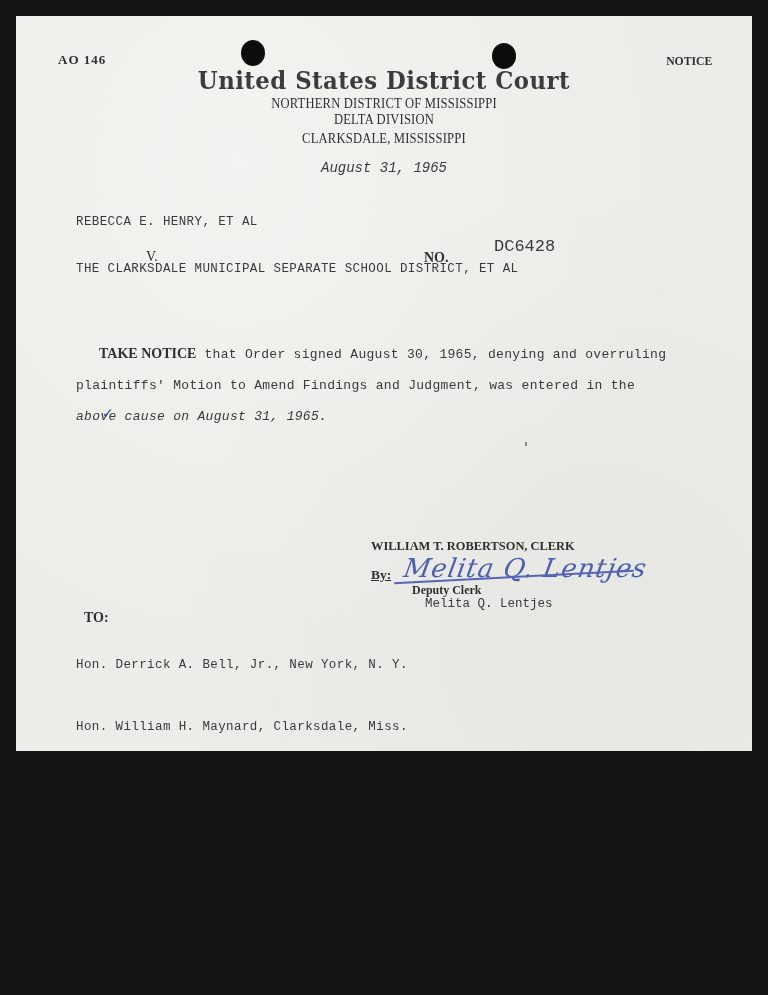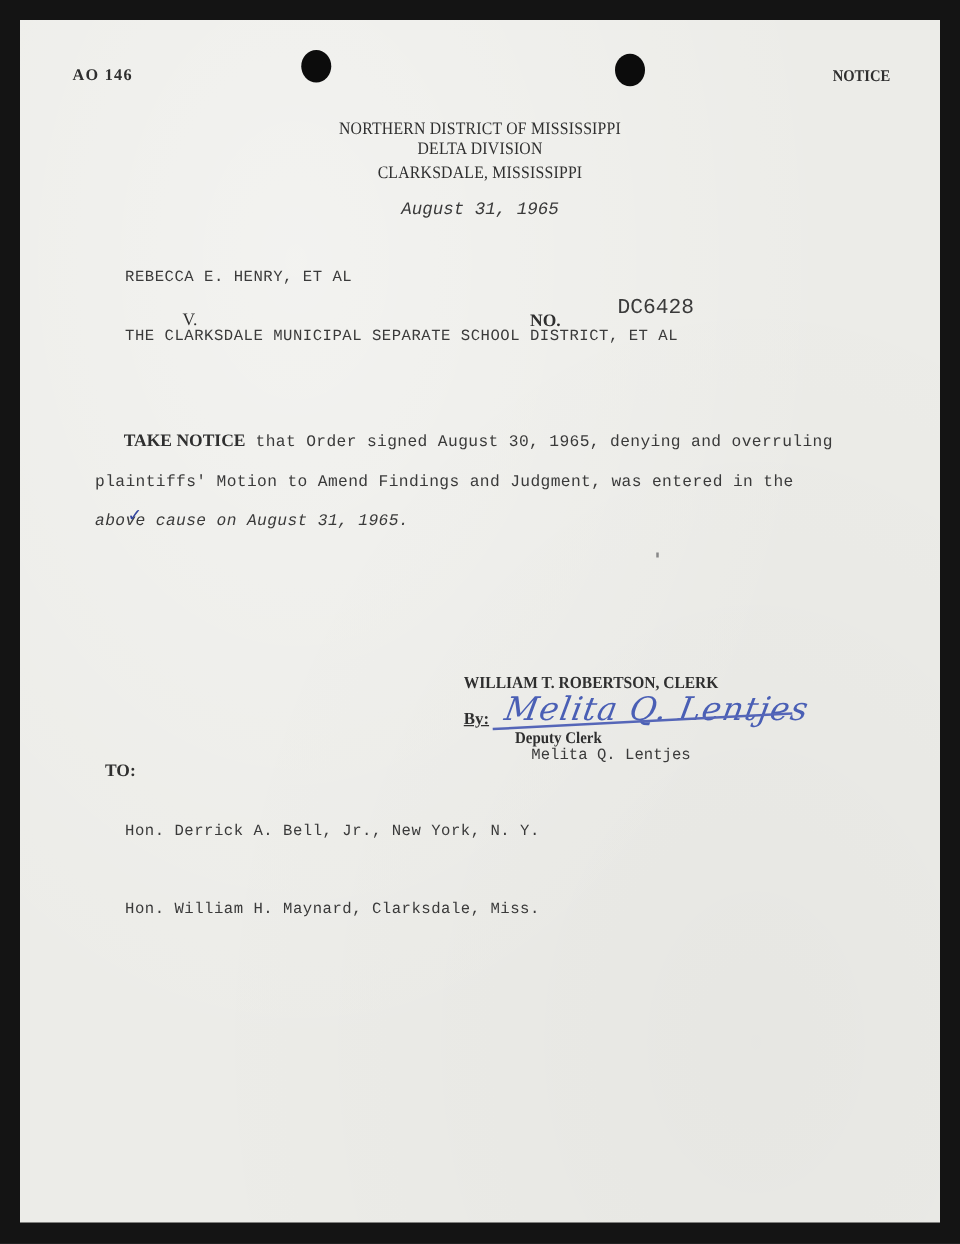--- a/index.html
+++ b/index.html
@@ -18,7 +18,7 @@
       left: 16px;
       top: 16px;
       width: 736px;
-      height: 962px;
+      height: 735px;
       background: #ecece8;
       background-image: radial-gradient(ellipse at 30% 20%, rgba(255,255,255,0.35), rgba(0,0,0,0) 60%),
                         radial-gradient(ellipse at 80% 85%, rgba(0,0,0,0.025), rgba(0,0,0,0) 55%);

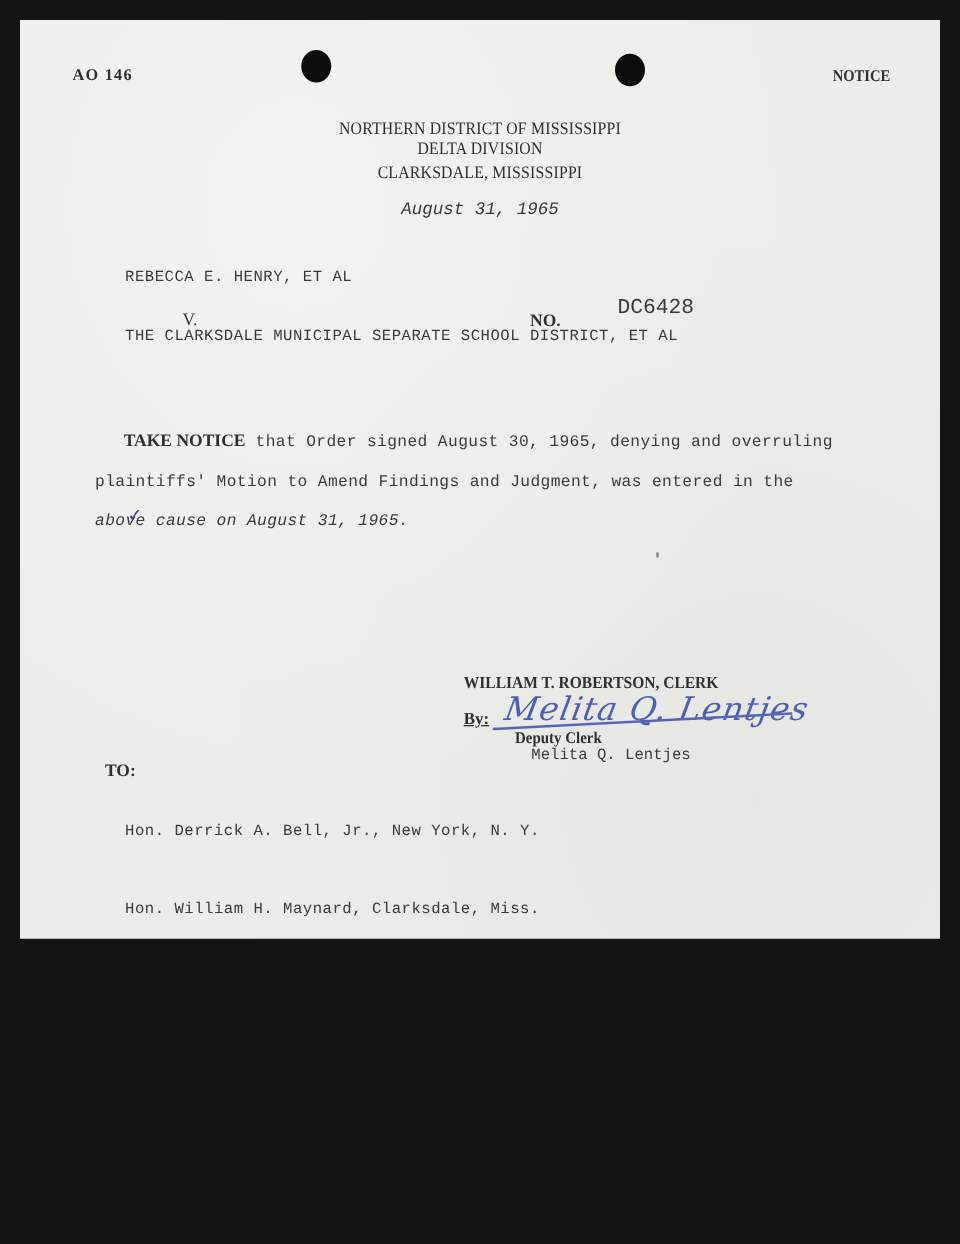--- a/index.html
+++ b/index.html
@@ -95,6 +95,9 @@
   <div class="abs serif" style="left:42px; top:36px; font-size:13px; font-weight:bold; letter-spacing:1px;">AO 146</div>
   <div class="abs serif" style="right:40px; top:37px; font-size:13px; font-weight:bold; transform:scaleX(0.9); transform-origin:right top;">NOTICE</div>
 
+  <div class="center-line" style="top:50px;">
+    <span class="gothic" style="display:inline-block; transform:scaleX(0.95); transform-origin:center top;">United States District Court</span>
+  </div>
   <div class="center-line serif caps-head" style="top:80px; font-size:14px;">NORTHERN DISTRICT OF MISSISSIPPI</div>
   <div class="center-line serif caps-head" style="top:96px; font-size:14px;">DELTA DIVISION</div>
   <div class="center-line serif caps-head" style="top:115px; font-size:14px;">CLARKSDALE, MISSISSIPPI</div>

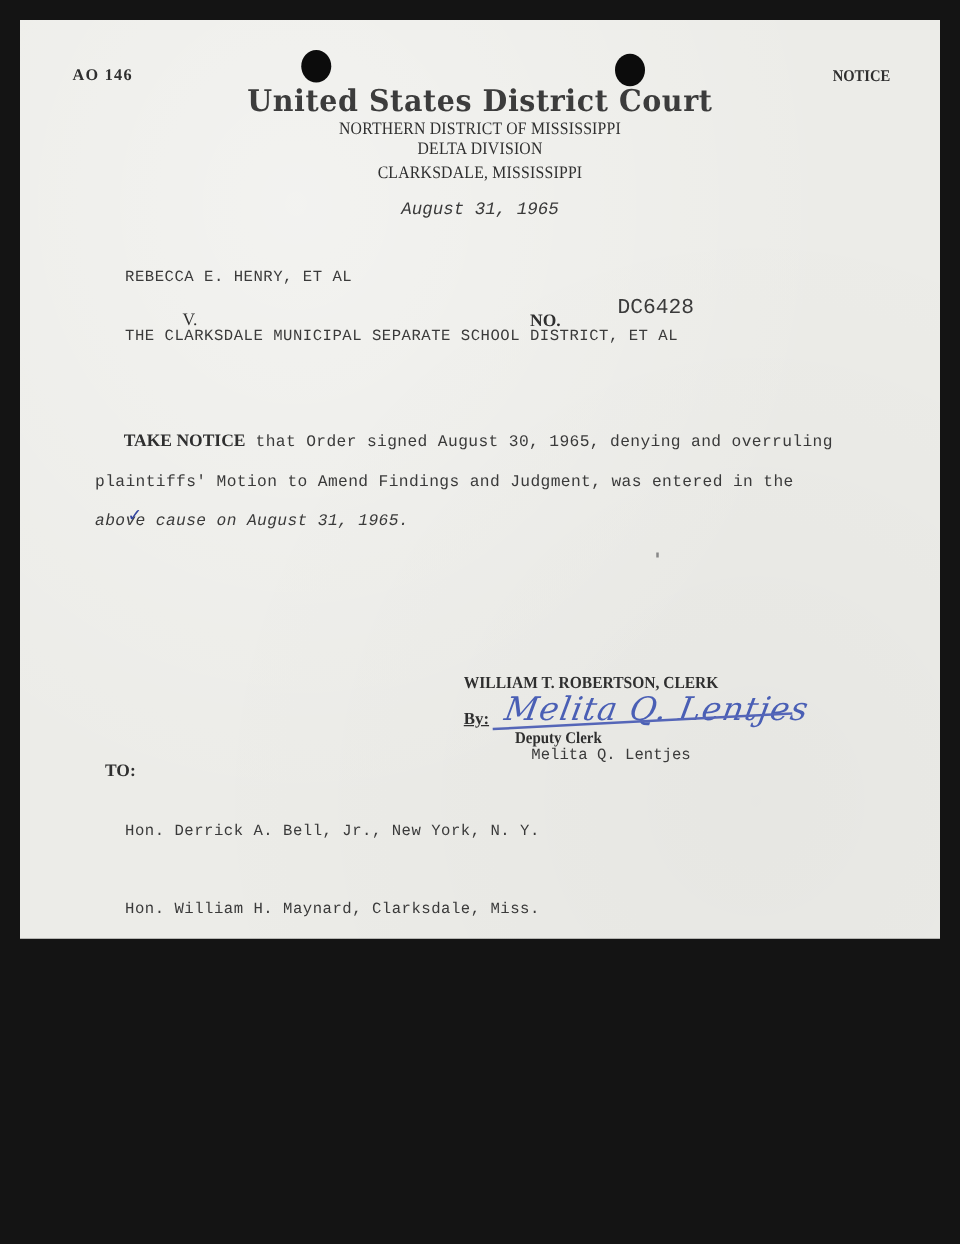--- a/index.html
+++ b/index.html
@@ -55,7 +55,7 @@
       text-align: center;
     }
     .caps-head { font-size: 14px; letter-spacing: 0.2px; transform: scaleX(0.9); }
-    .typed { font-size: 12.5px; letter-spacing: 0.4px; margin-left: 24px; }
+    .typed { font-size: 12.5px; letter-spacing: 0.4px; }
     .typed-body { font-size: 13px; letter-spacing: 0.3px; }
     .sig {
       font-family: "DejaVu Serif", "Liberation Serif", serif;

